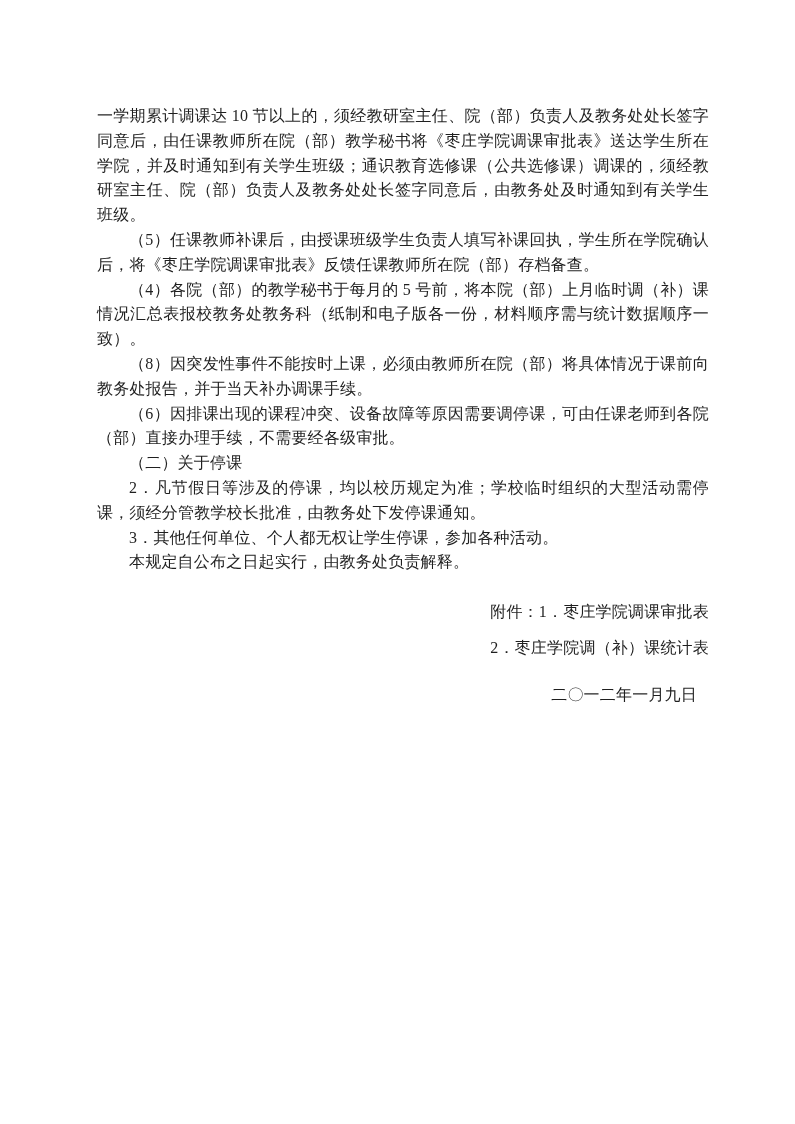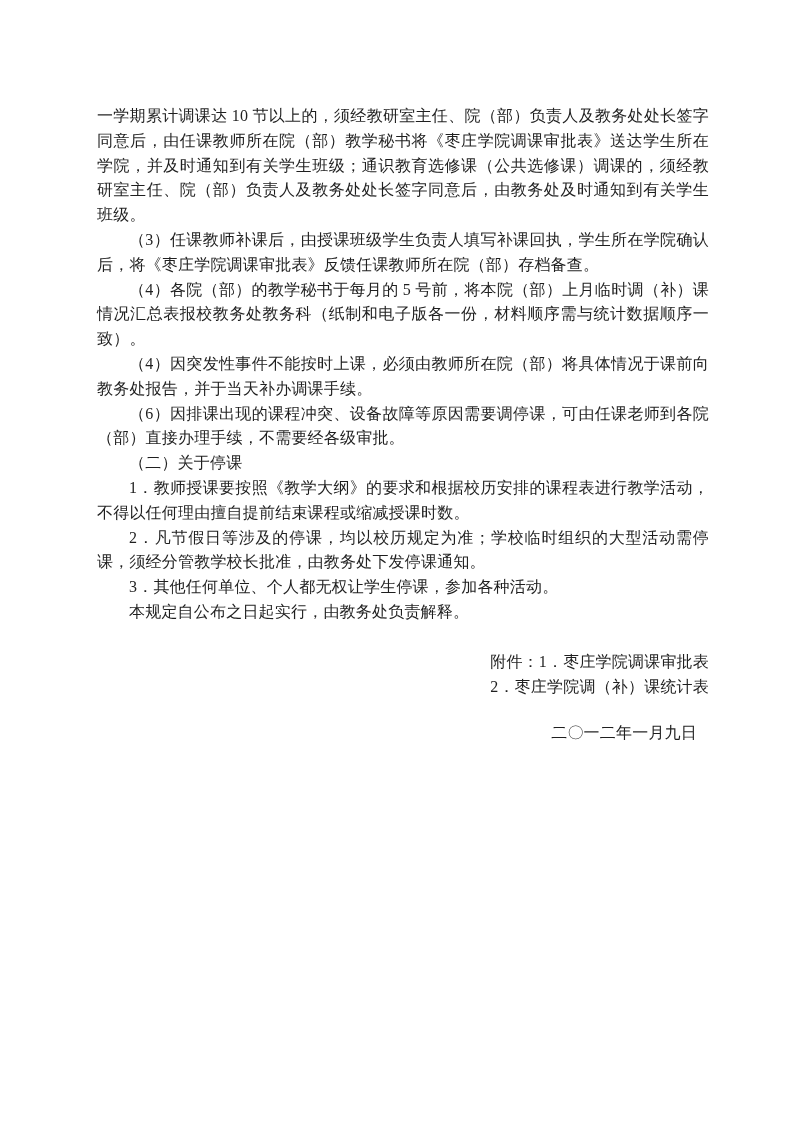--- a/index.html
+++ b/index.html
@@ -68,7 +68,7 @@
 
     <p class="para">一学期累计调课达 10 节以上的，须经教研室主任、院（部）负责人及教务处处长签字同意后，由任课教师所在院（部）教学秘书将《枣庄学院调课审批表》送达学生所在学院，并及时通知到有关学生班级；通识教育选修课（公共选修课）调课的，须经教研室主任、院（部）负责人及教务处处长签字同意后，由教务处及时通知到有关学生班级。</p>
 
-    <p class="para indent">（3）任课教师补课后，由授课班级学生负责人填写补课回执，学生所在学院确认后，将《枣庄学院调课审批表》反馈任课教师所在院（部）存档备查。</p>
+    <p class="para indent">（5）任课教师补课后，由授课班级学生负责人填写补课回执，学生所在学院确认后，将《枣庄学院调课审批表》反馈任课教师所在院（部）存档备查。</p>
 
     <p class="para indent">（4）各院（部）的教学秘书于每月的 5 号前，将本院（部）上月临时调（补）课情况汇总表报校教务处教务科（纸制和电子版各一份，材料顺序需与统计数据顺序一致）。</p>
 

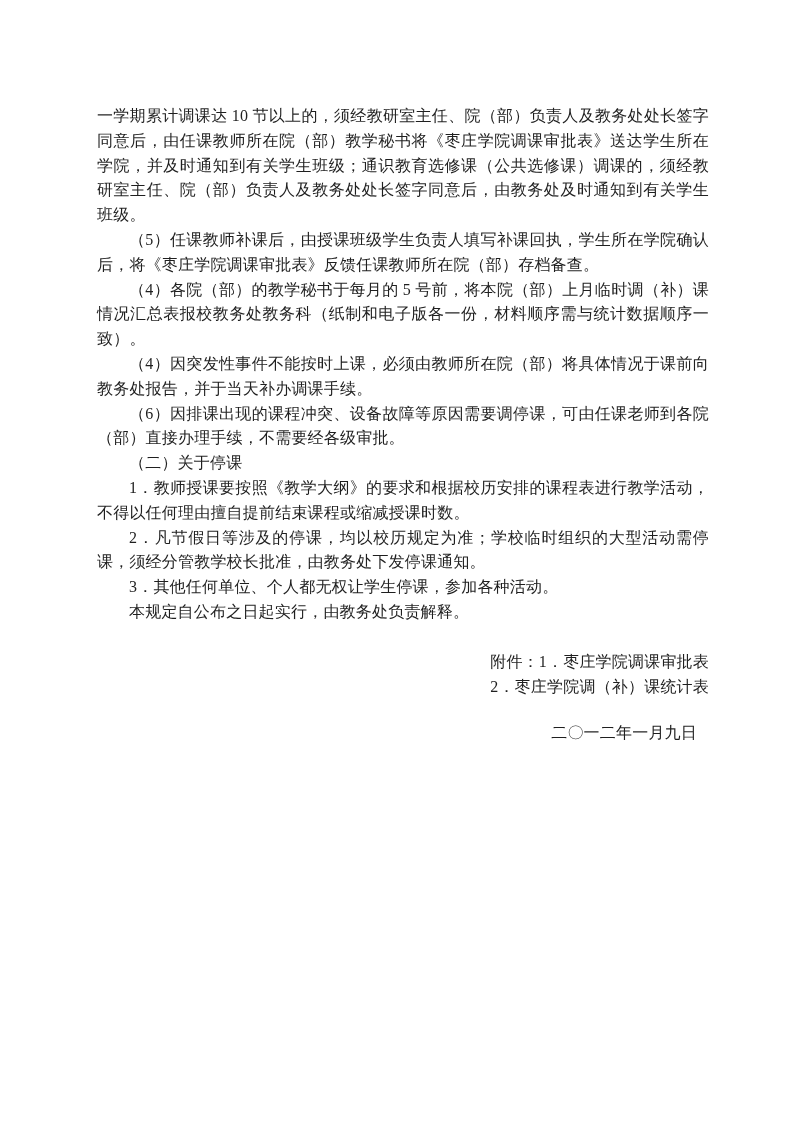--- a/index.html
+++ b/index.html
@@ -72,7 +72,7 @@
 
     <p class="para indent">（4）各院（部）的教学秘书于每月的 5 号前，将本院（部）上月临时调（补）课情况汇总表报校教务处教务科（纸制和电子版各一份，材料顺序需与统计数据顺序一致）。</p>
 
-    <p class="para indent">（4）因突发性事件不能按时上课，必须由教师所在院（部）将具体情况于课前向教务处报告，并于当天补办调课手续。</p>
+    <p class="para indent">（8）因突发性事件不能按时上课，必须由教师所在院（部）将具体情况于课前向教务处报告，并于当天补办调课手续。</p>
 
     <p class="para indent">（6）因排课出现的课程冲突、设备故障等原因需要调停课，可由任课老师到各院（部）直接办理手续，不需要经各级审批。</p>
 

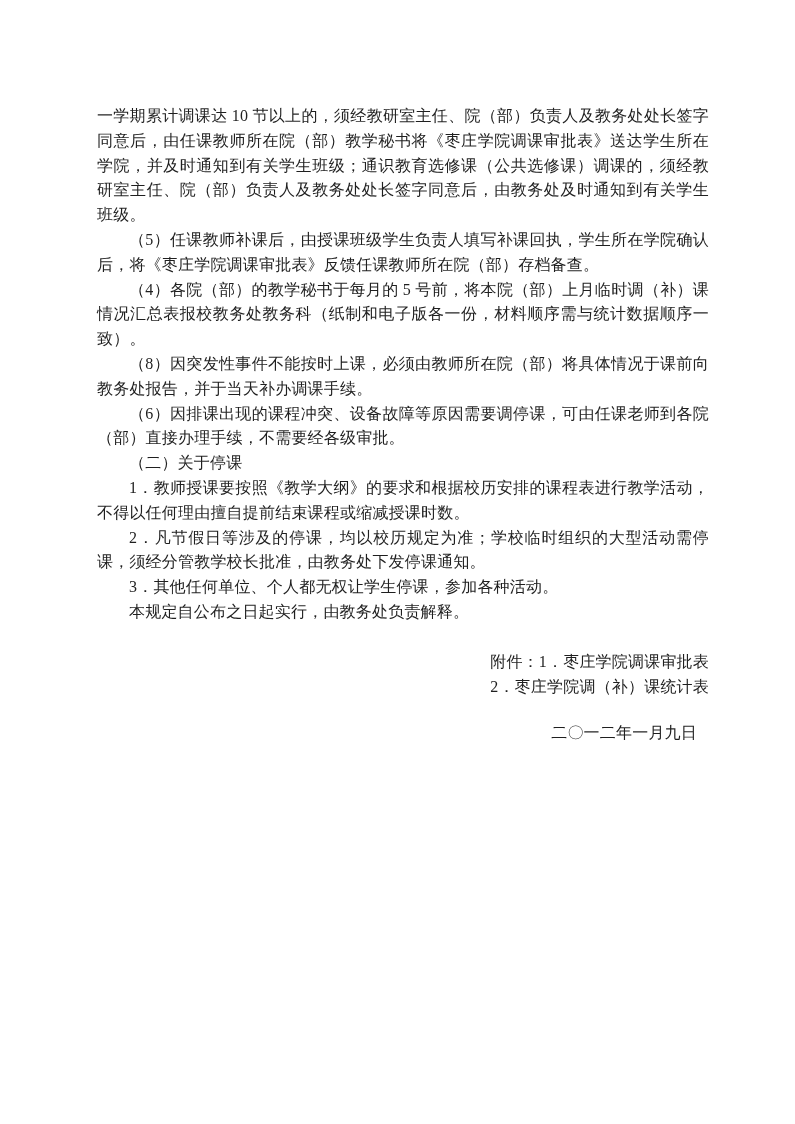--- a/index.html
+++ b/index.html
@@ -78,7 +78,6 @@
 
     <p class="para indent">（二）关于停课</p>
 
-    <p class="para indent">1．教师授课要按照《教学大纲》的要求和根据校历安排的课程表进行教学活动，不得以任何理由擅自提前结束课程或缩减授课时数。</p>
 
     <p class="para indent">2．凡节假日等涉及的停课，均以校历规定为准；学校临时组织的大型活动需停课，须经分管教学校长批准，由教务处下发停课通知。</p>
 

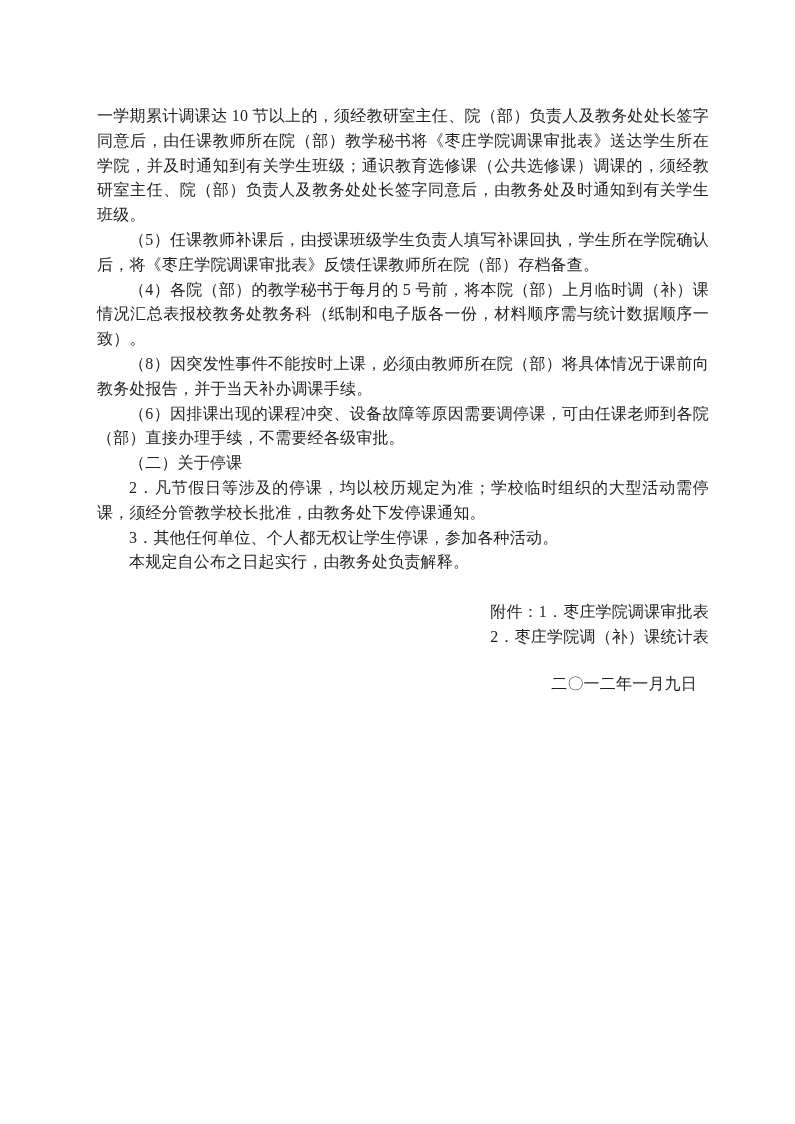--- a/index.html
+++ b/index.html
@@ -44,6 +44,7 @@
   .attach-line2 {
     padding-left: 74px;
     white-space: nowrap;
+    margin-top: 11px;
   }
   .date-line {
     margin-top: 22px;

